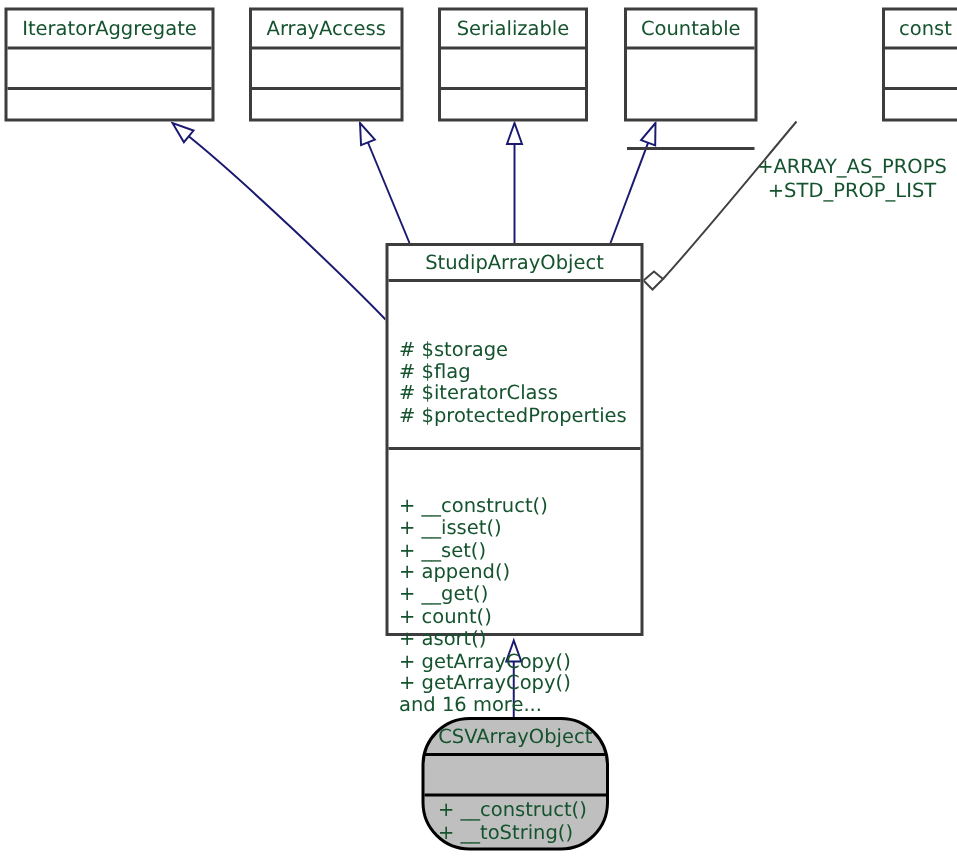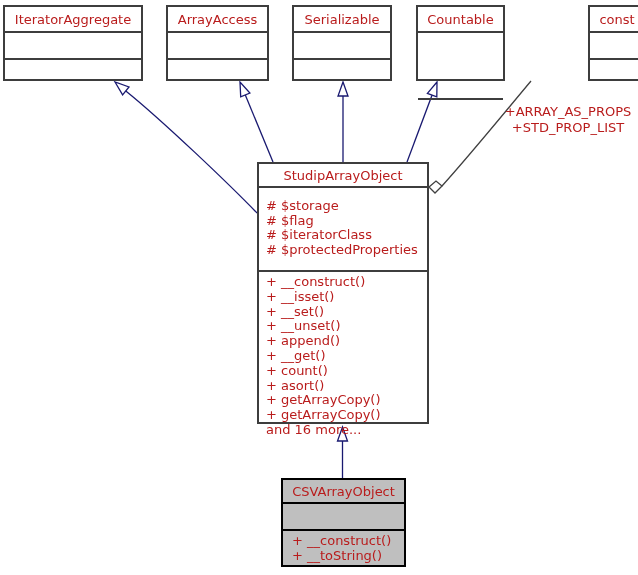--- a/index.html
+++ b/index.html
@@ -10,7 +10,7 @@
     background: #ffffff;
     font-family: "DejaVu Sans", "Liberation Sans", sans-serif;
     font-size: 13px;
-    color: #b91c1c;
+    color: #14532d;
     overflow: hidden;
   }
   svg.edges {

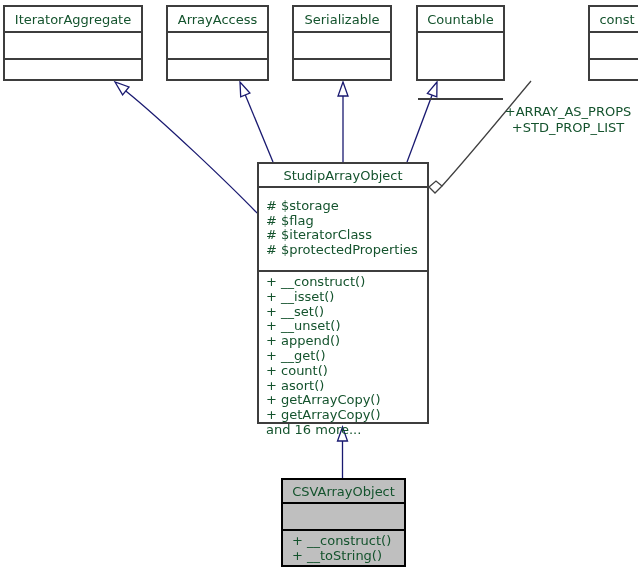--- a/index.html
+++ b/index.html
@@ -48,7 +48,7 @@
 
   #node-studip {
     left: 257px; top: 162px;
-    width: 172px; height: 262px;
+    width: 172px; height: 262px; gap: 28px;
   }
   #node-studip .title { height: 22px; }
   #node-studip .attrs {

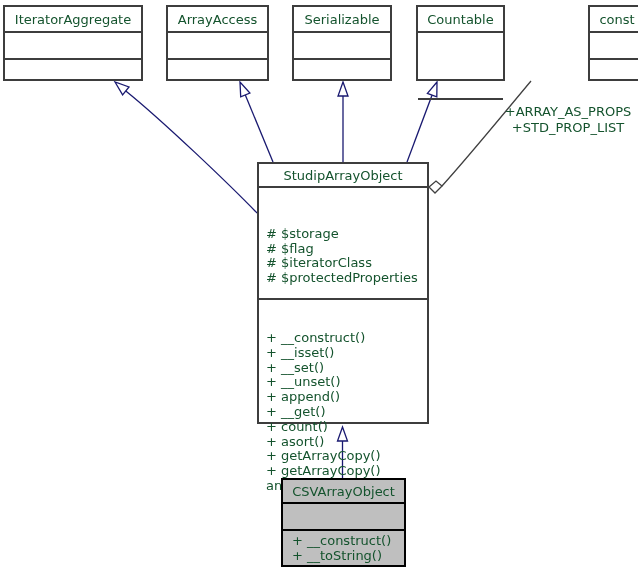--- a/index.html
+++ b/index.html
@@ -166,7 +166,6 @@
     <div class="member">+ __construct()</div>
         <div class="member">+ __isset()</div>
         <div class="member">+ __set()</div>
-        <div class="member">+ __unset()</div>
         <div class="member">+ append()</div>
         <div class="member">+ __get()</div>
         <div class="member">+ count()</div>

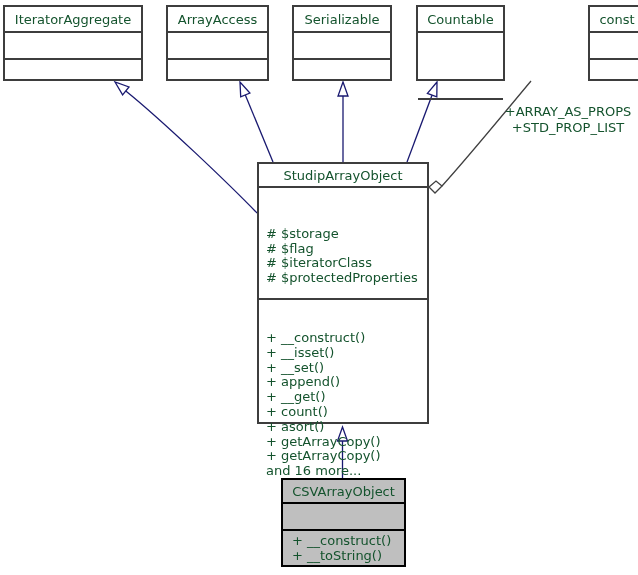--- a/index.html
+++ b/index.html
@@ -176,7 +176,7 @@
       </div>
   </div>
 
-  <div class="node" id="node-csv" style="background-color: rgb(191, 191, 191);">
+  <div class="node" id="node-csv" style="background-color: rgb(191, 191, 191); border-radius: 32px;">
     <div class="title">CSVArrayObject</div>
     <div class="empty"></div>
     <div class="methods">

